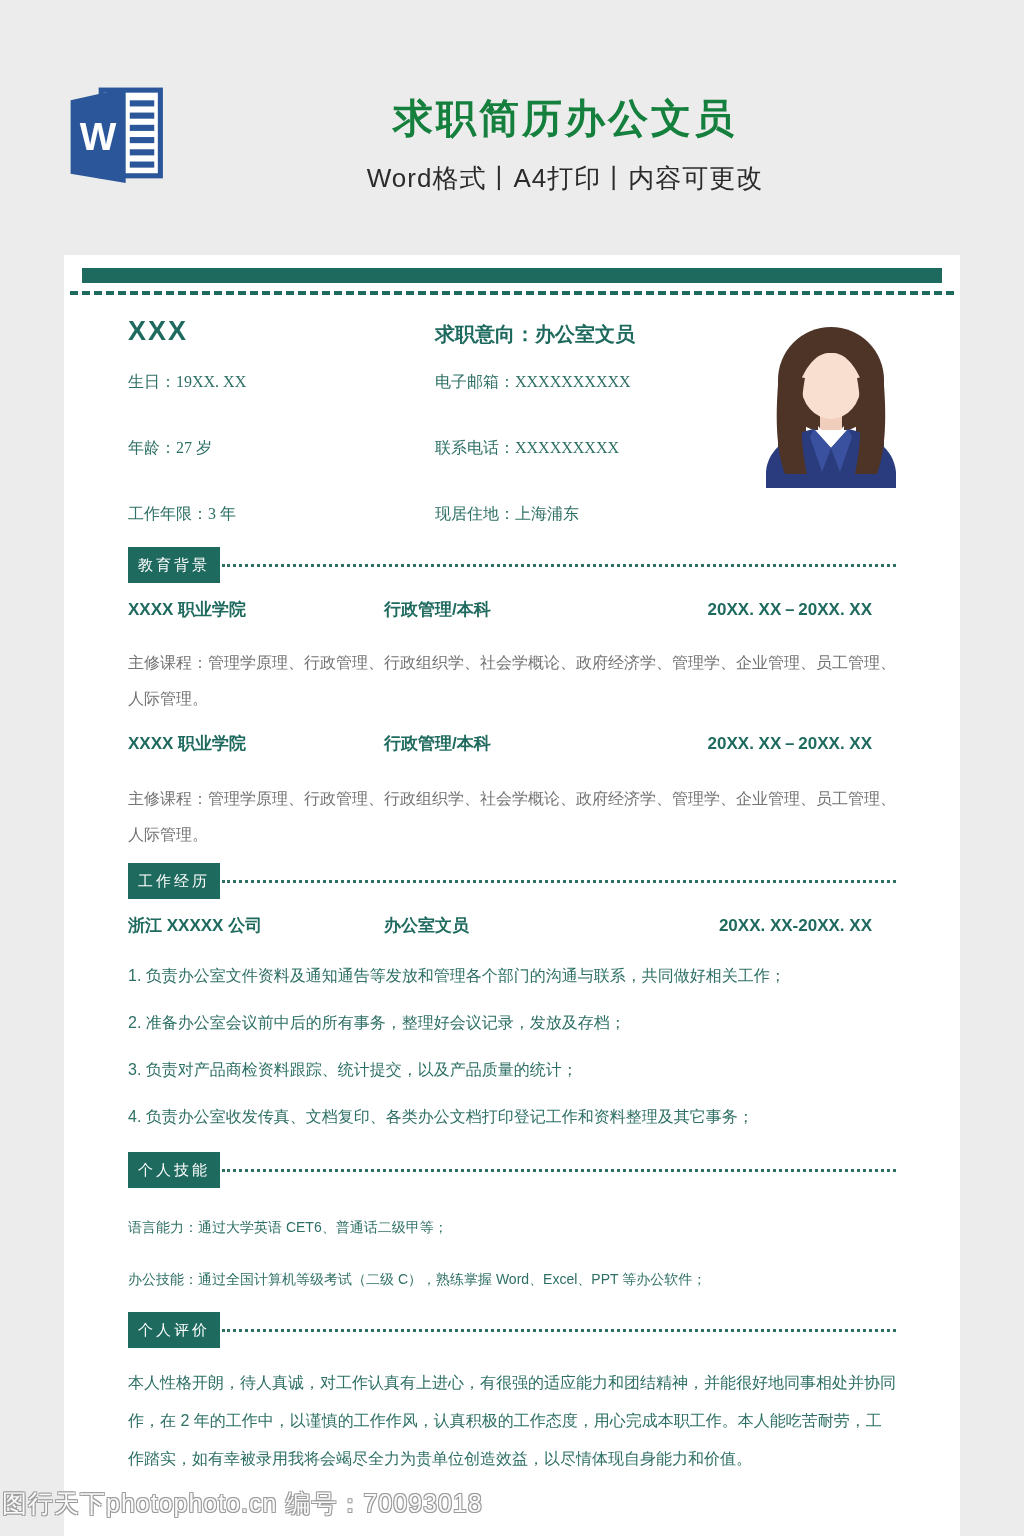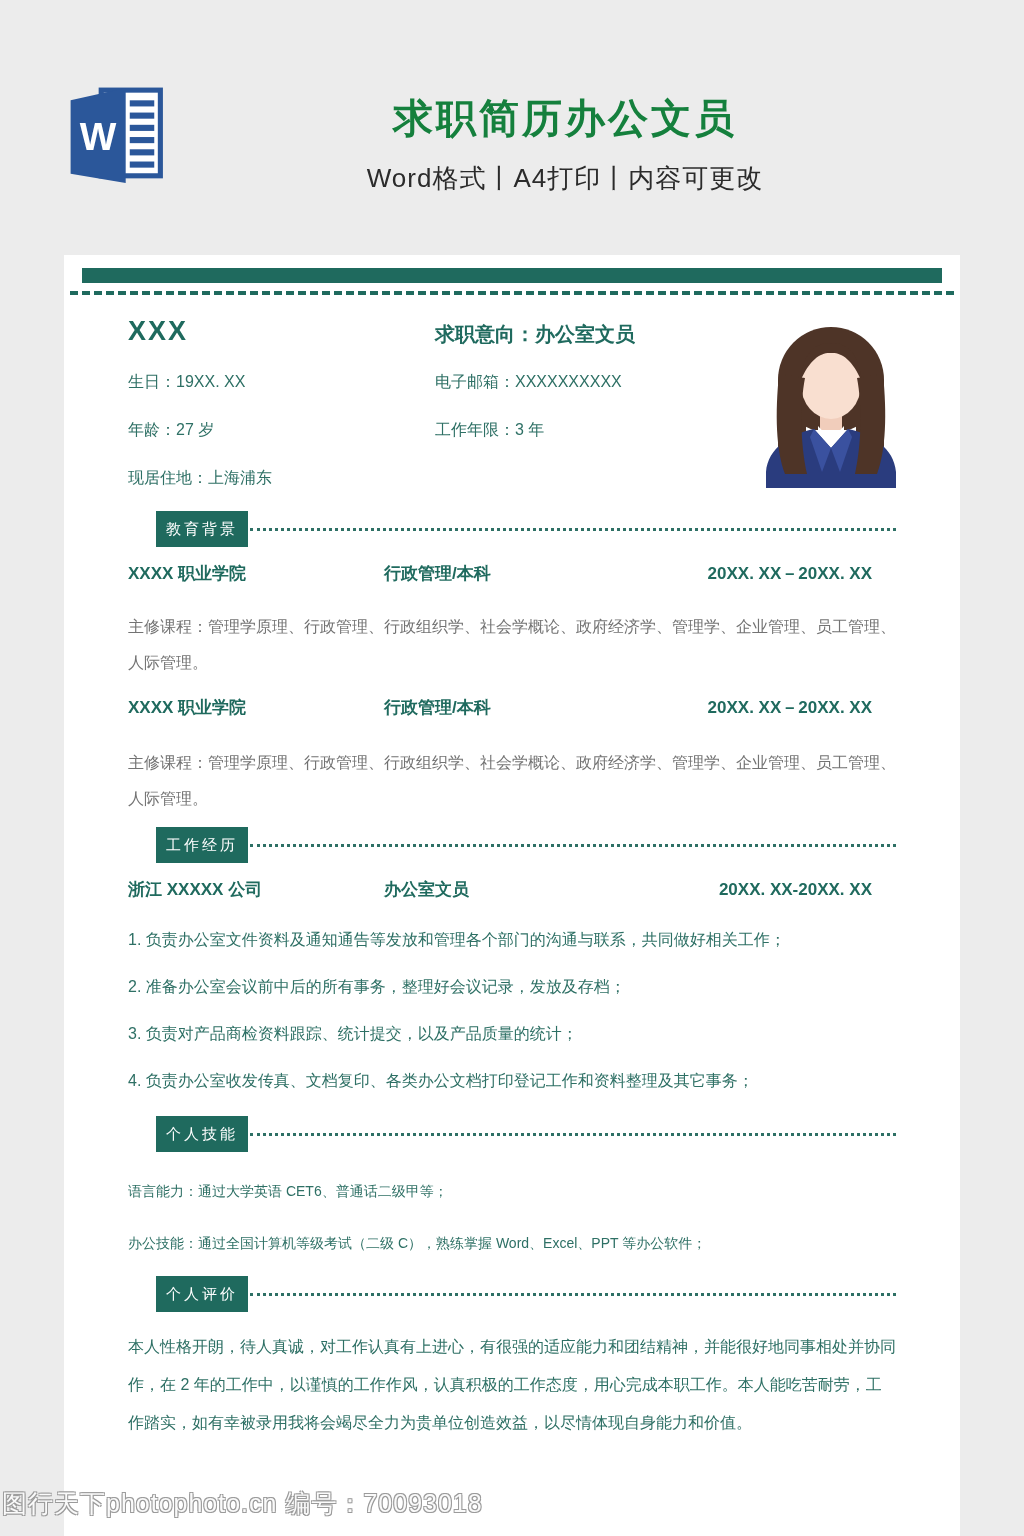--- a/index.html
+++ b/index.html
@@ -44,8 +44,8 @@
   .intention { font-size:20px; font-weight:bold; color:#1F6A5E; line-height:30px; }
 
   .info-grid {
-    display:grid; grid-template-columns:307px 1fr; row-gap:26px;
-    margin-top:22px; font-size:16px; line-height:22px; color:#2E7065;
+    display:grid; grid-template-columns:307px 1fr; row-gap:44px;
+    margin-top:22px; font-size:16px; line-height:22px; color:#2E7065;font-family:Liberation Serif, serif;
   }
 
   .avatar-box { position:absolute; top:67px; right:45px; width:167px; height:166px; background:#fff; }

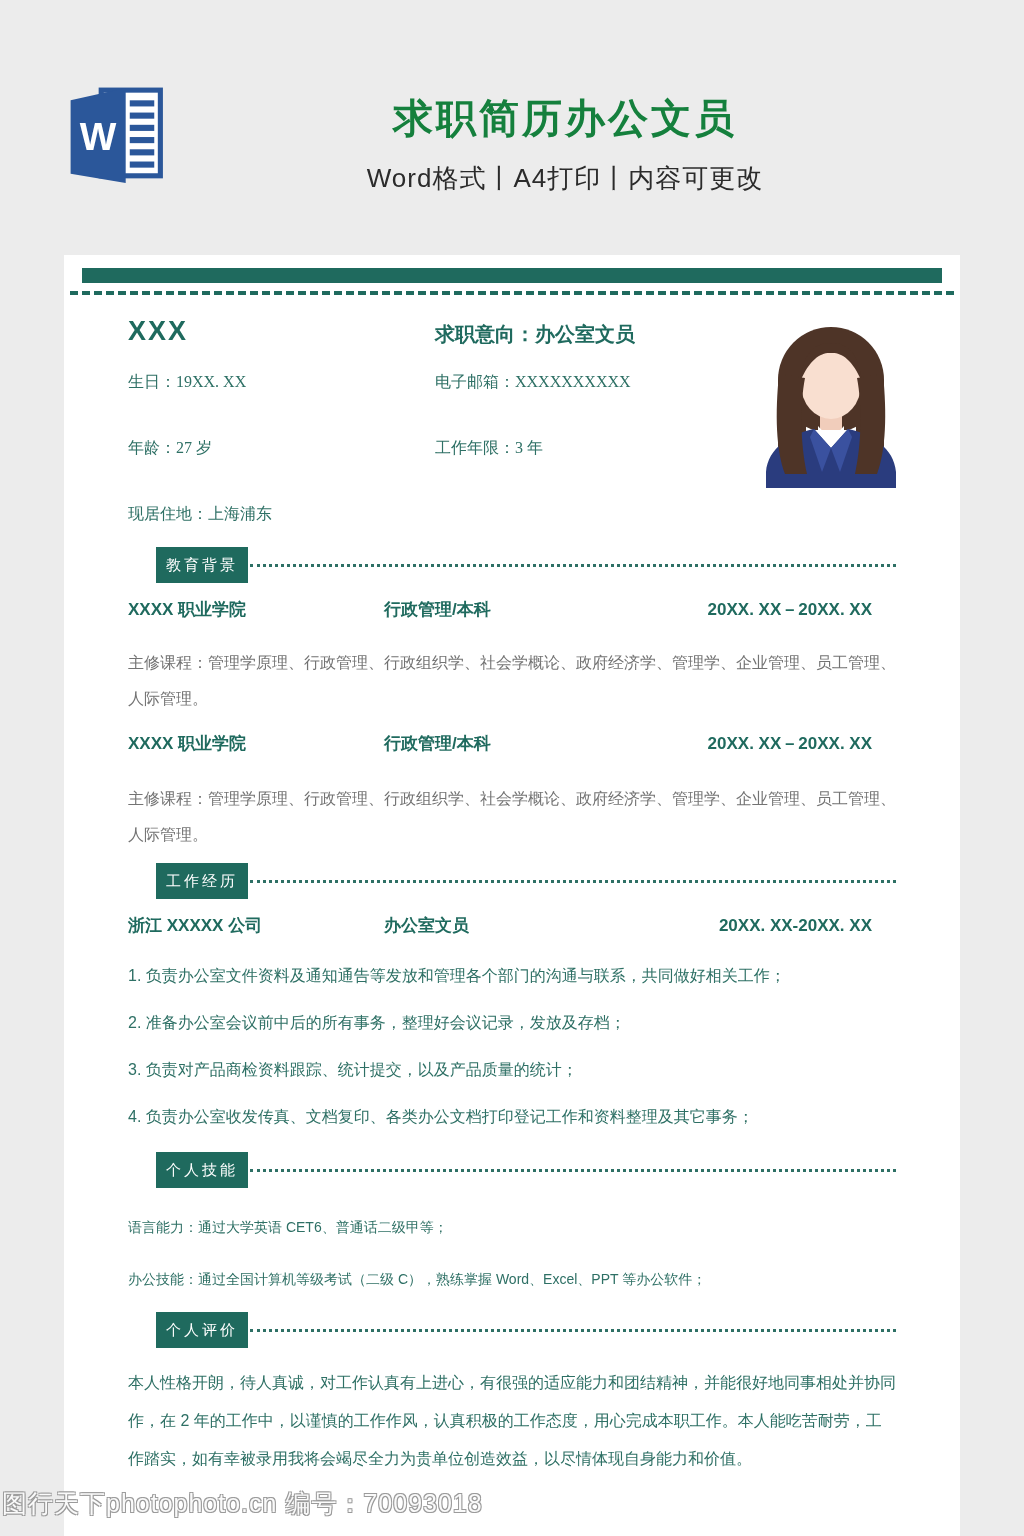--- a/index.html
+++ b/index.html
@@ -129,6 +129,7 @@
       <div>生日：19XX. XX</div>
       <div>电子邮箱：XXXXXXXXXX</div>
       <div>年龄：27 岁</div>
+      <div>联系电话：XXXXXXXXX</div>
       <div>工作年限：3 年</div>
       <div>现居住地：上海浦东</div>
     </div>

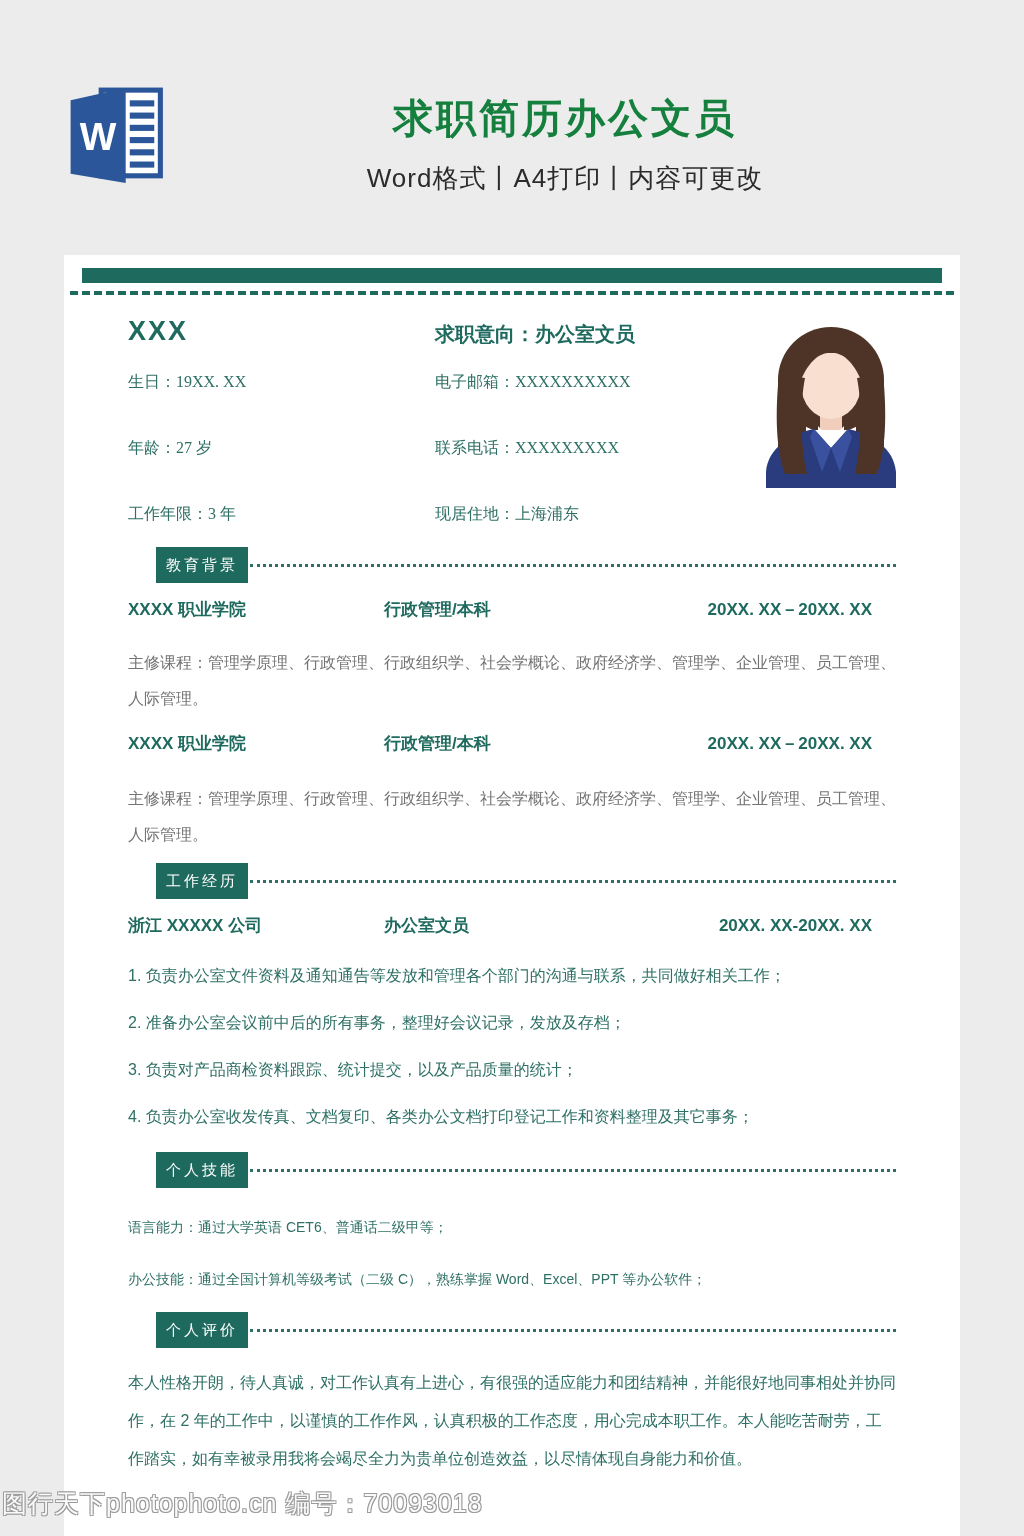--- a/index.html
+++ b/index.html
@@ -51,7 +51,7 @@
   .avatar-box { position:absolute; top:67px; right:45px; width:167px; height:166px; background:#fff; }
 
   
-  .section-head { display:flex; align-items:center; margin-top:22px;margin-left:28px; }
+  .section-head { display:flex; align-items:center; margin-top:22px; }
   .badge {
     min-width:92px; height:36px; background:#1F6A5E; color:#FFFFFF;
     font-size:15px; letter-spacing:3px; display:flex; align-items:center; justify-content:center;

